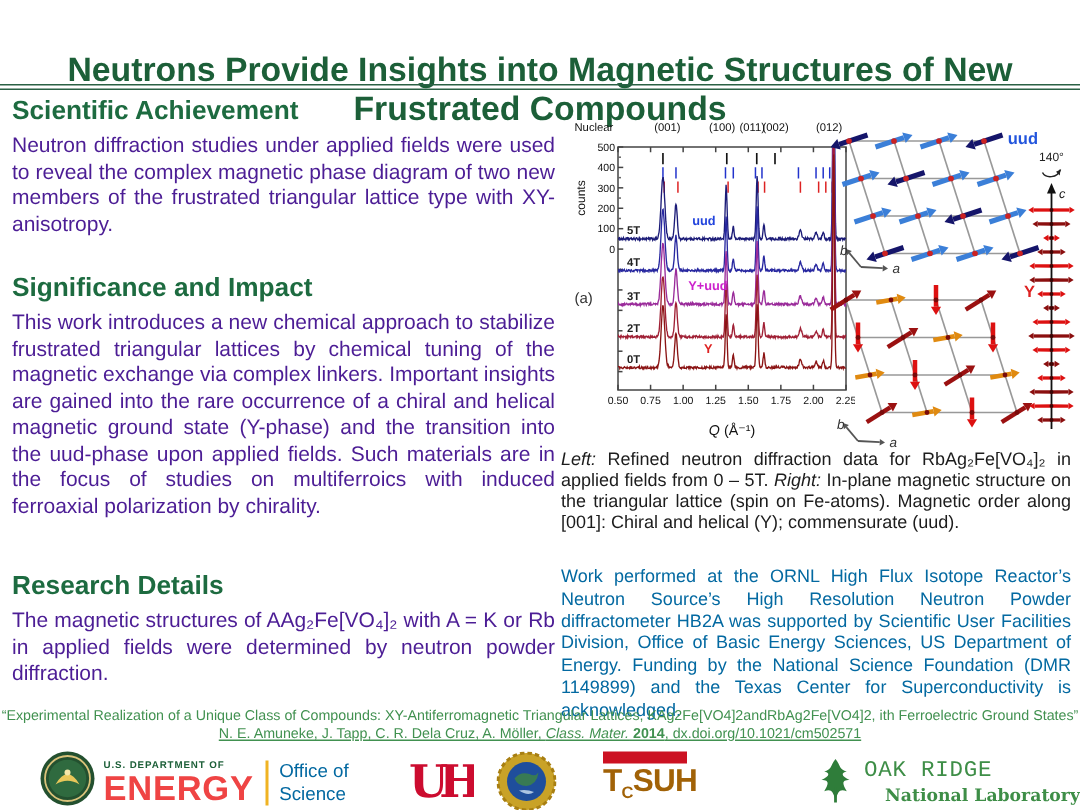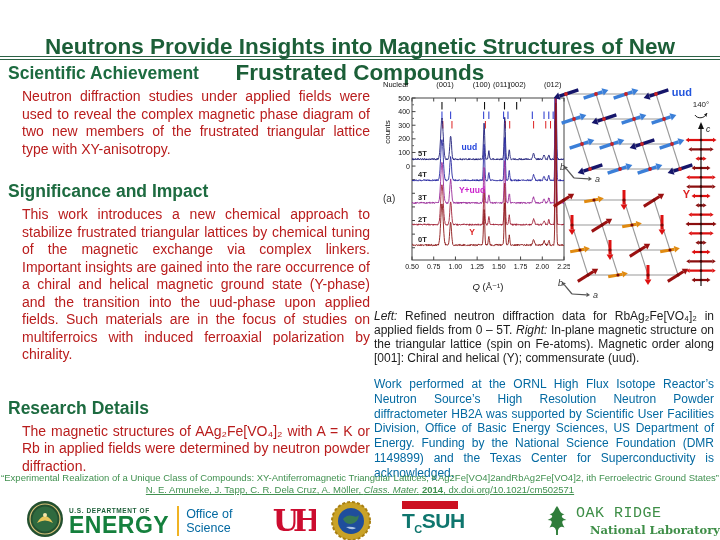--- a/index.html
+++ b/index.html
@@ -11,8 +11,8 @@
               border-top:4px double #2a6144;}
   .left-col{position:absolute;left:8px;top:63px;width:364px;}
   .left-col h2{font-size:17.5px;color:#1d6b40;margin:0 0 4px 0;font-weight:bold;}
-  .left-col .body{font-size:14px;color:#b91c1c;text-align:justify;
-                  margin:0 2px 0 14px;line-height:1.25;}
+  .left-col .body{font-size:14px;color:#4c1d95;text-align:justify;
+                  margin:0 2px 0 0;line-height:1.25;}
   .h-sig{margin-top:23px !important;}
   .h-det{margin-top:34px !important;}
   .chart-mount{position:absolute;left:370px;top:78px;width:188px;height:220px;margin-left:12px;}

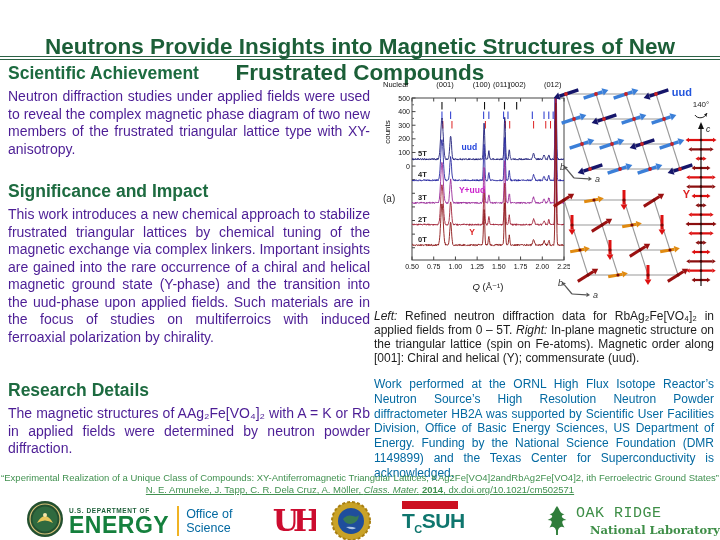--- a/index.html
+++ b/index.html
@@ -19,7 +19,7 @@
   .uud-mount{position:absolute;left:554px;top:82px;width:142px;height:104px;}
   .ylat-mount{position:absolute;left:552px;top:184px;width:144px;height:118px;}
   .helix-mount{position:absolute;left:684px;top:98px;width:36px;height:198px;}
-  .caption{position:absolute;left:374px;top:309px;width:340px;font-size:12px;
+  .caption{position:absolute;left:374px;top:299px;width:340px;font-size:12px;
            line-height:1.17;color:#1c1c1c;text-align:justify;}
   .ack{position:absolute;left:374px;top:377px;width:340px;font-size:12px;
        line-height:1.23;color:#0369a1;text-align:justify;}

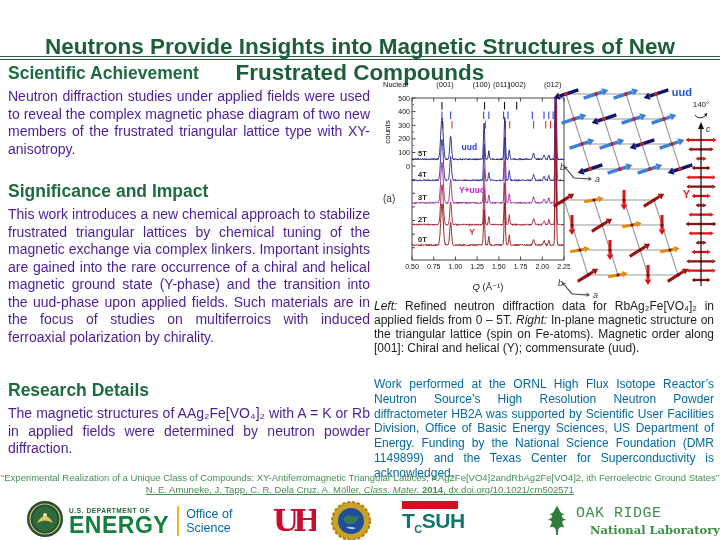--- a/index.html
+++ b/index.html
@@ -31,7 +31,7 @@
   .doe{position:absolute;left:26px;top:500px;display:flex;align-items:center;}
   .doe-text{margin-left:5px;}
   .doe-dept{font-size:6.5px;font-weight:bold;color:#1c5f38;letter-spacing:0.6px;}
-  .doe-energy{font-size:23px;font-weight:bold;color:#15803d;letter-spacing:0.5px;line-height:22px;}
+  .doe-energy{font-size:23px;font-weight:bold;color:#ef4444;letter-spacing:0.5px;line-height:22px;}
   .doe-divider{width:2px;height:30px;background:#f0b323;margin:0 7px 0 8px;}
   .doe-office{font-size:12.5px;color:#0369a1;line-height:1.15;}
   .uh{position:absolute;left:272px;top:502px;}

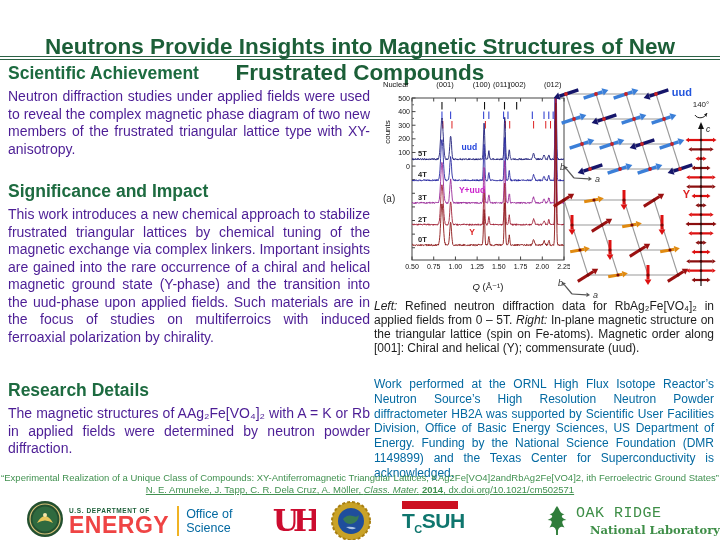--- a/index.html
+++ b/index.html
@@ -38,7 +38,7 @@
   .nsf{position:absolute;left:331px;top:501px;}
   .tcsuh{position:absolute;left:402px;top:501px;}
   .tcsuh-bar{width:56px;height:8px;background:#cc1122;margin-bottom:1px;}
-  .tcsuh-text{font-weight:bold;font-size:21px;letter-spacing:-0.5px;color:#0f766e;line-height:22px;text-align:right;}
+  .tcsuh-text{font-weight:bold;font-size:21px;letter-spacing:-0.5px;color:#a16207;line-height:22px;text-align:right;}
   .tcsuh-text sub{font-size:11px;}
   .ornl{position:absolute;left:542px;top:503px;display:flex;align-items:flex-start;}
   .ornl-name{font-family:Liberation Mono, monospace;font-size:15px;

